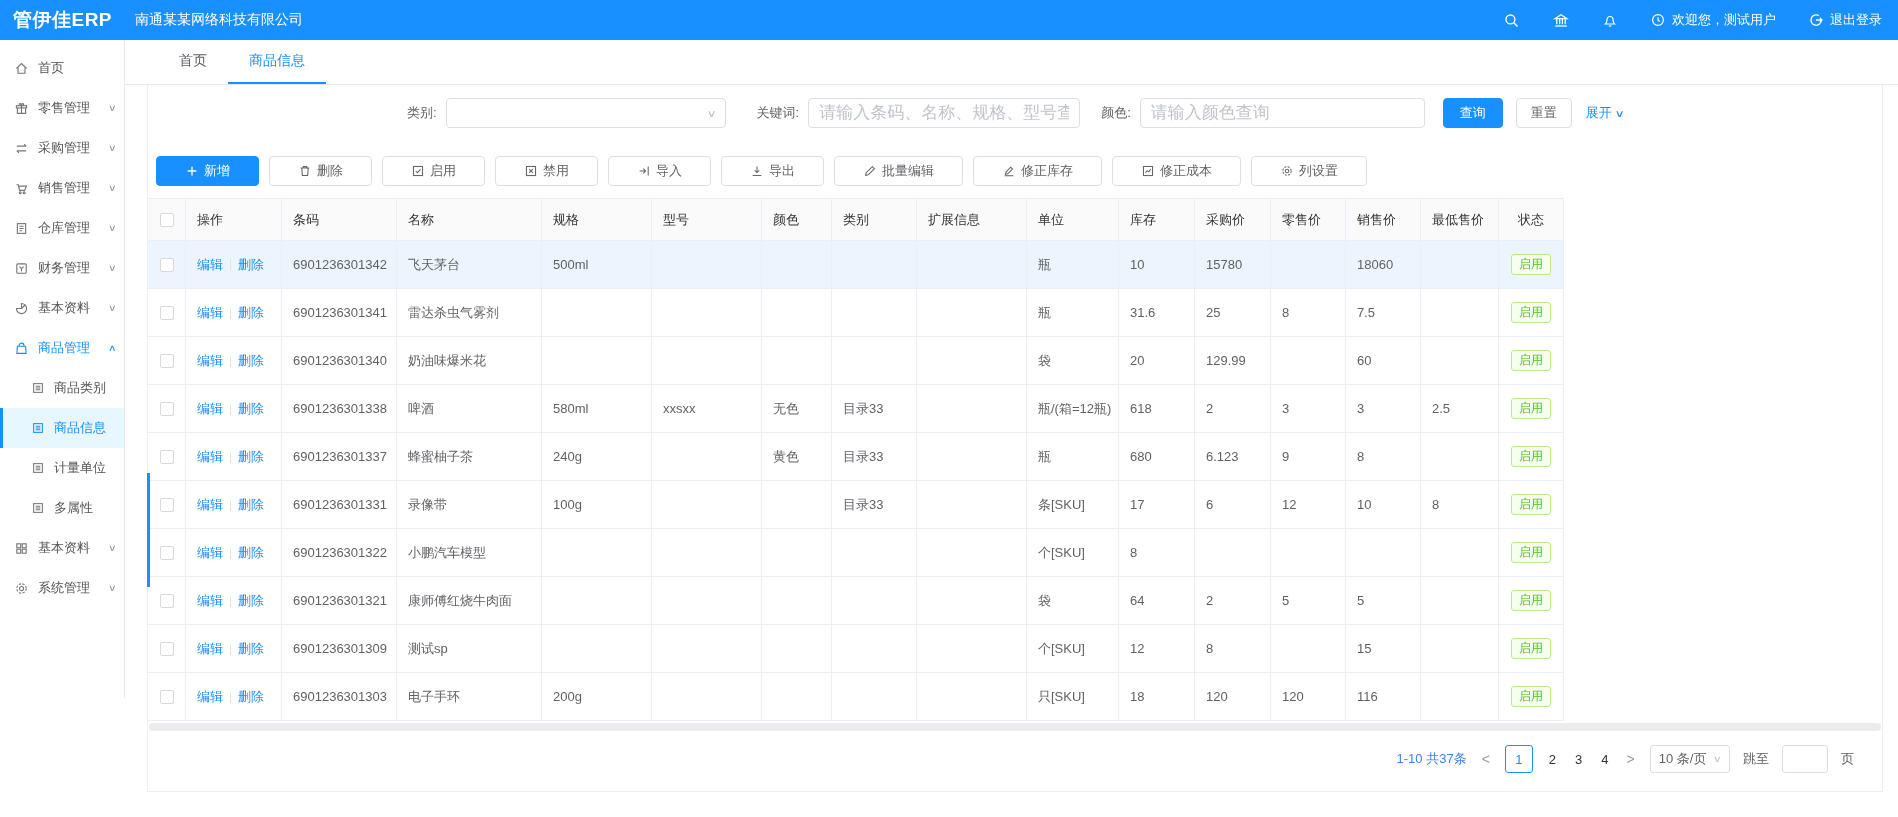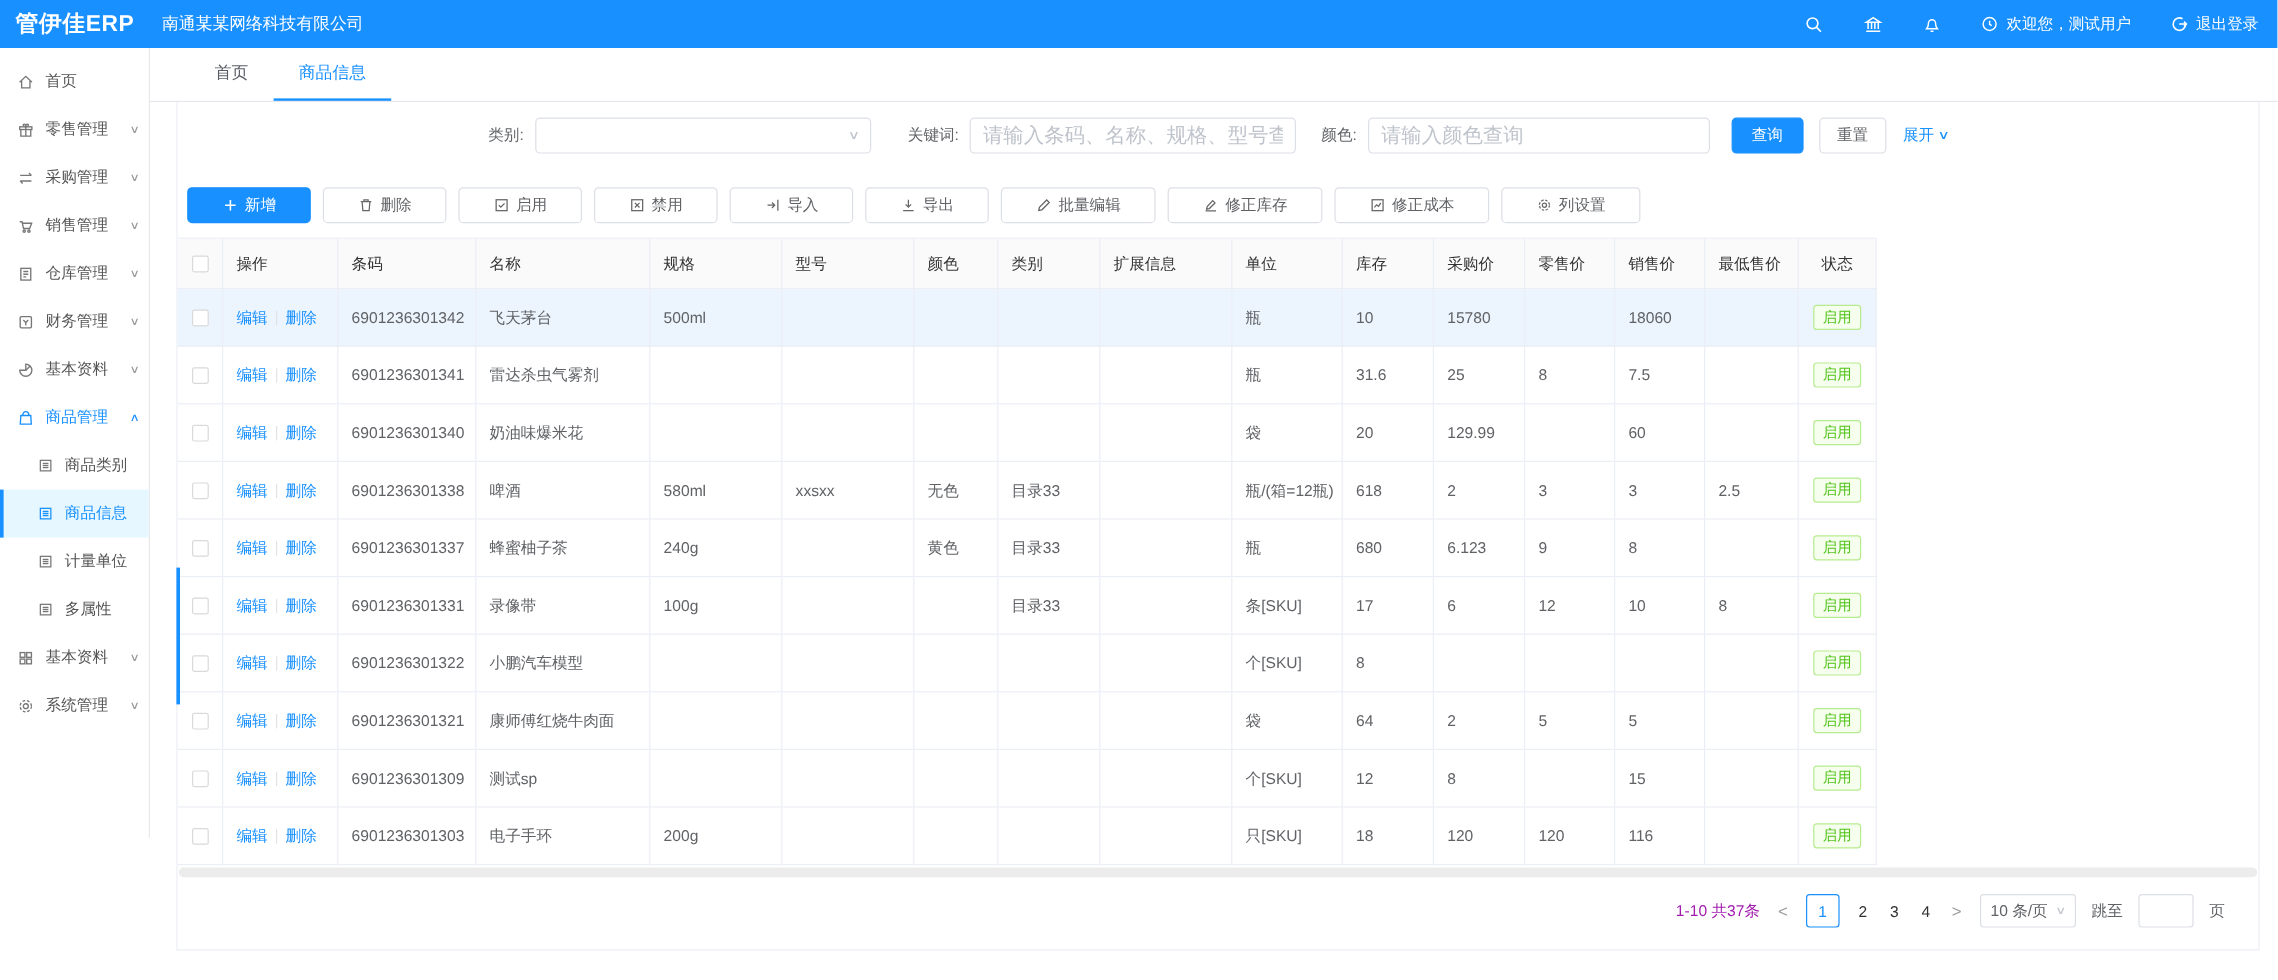--- a/index.html
+++ b/index.html
@@ -100,7 +100,7 @@
   
   .pager { display:flex; align-items:center; justify-content:flex-end; gap:13px; padding:14px 28px 18px 0;
     font-size:13px; color:#606266; }
-  .pg-total { color:#a21caf; }
+  .pg-total { color:#3b82f6; }
   .pg-arrow { color:#999; font-size:14px; cursor:pointer; padding:0 2px; }
   .pg-num { color:#303133; cursor:pointer; padding:0 3px; }
   .pg-num.active { width:28px; height:28px; display:inline-flex; align-items:center; justify-content:center;

